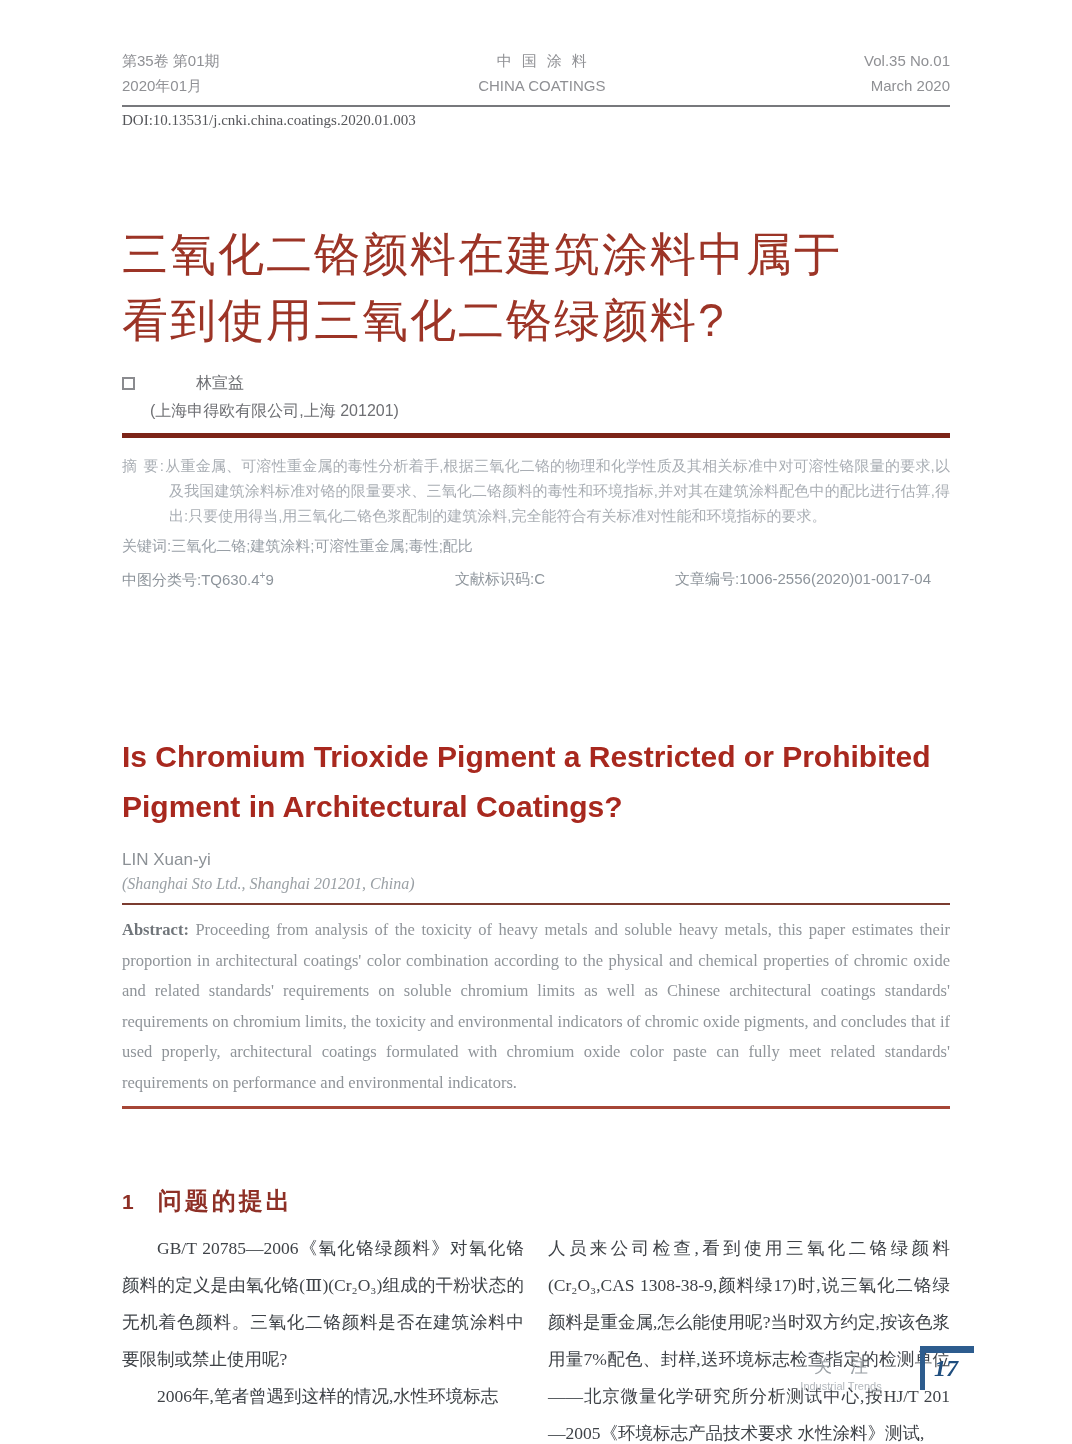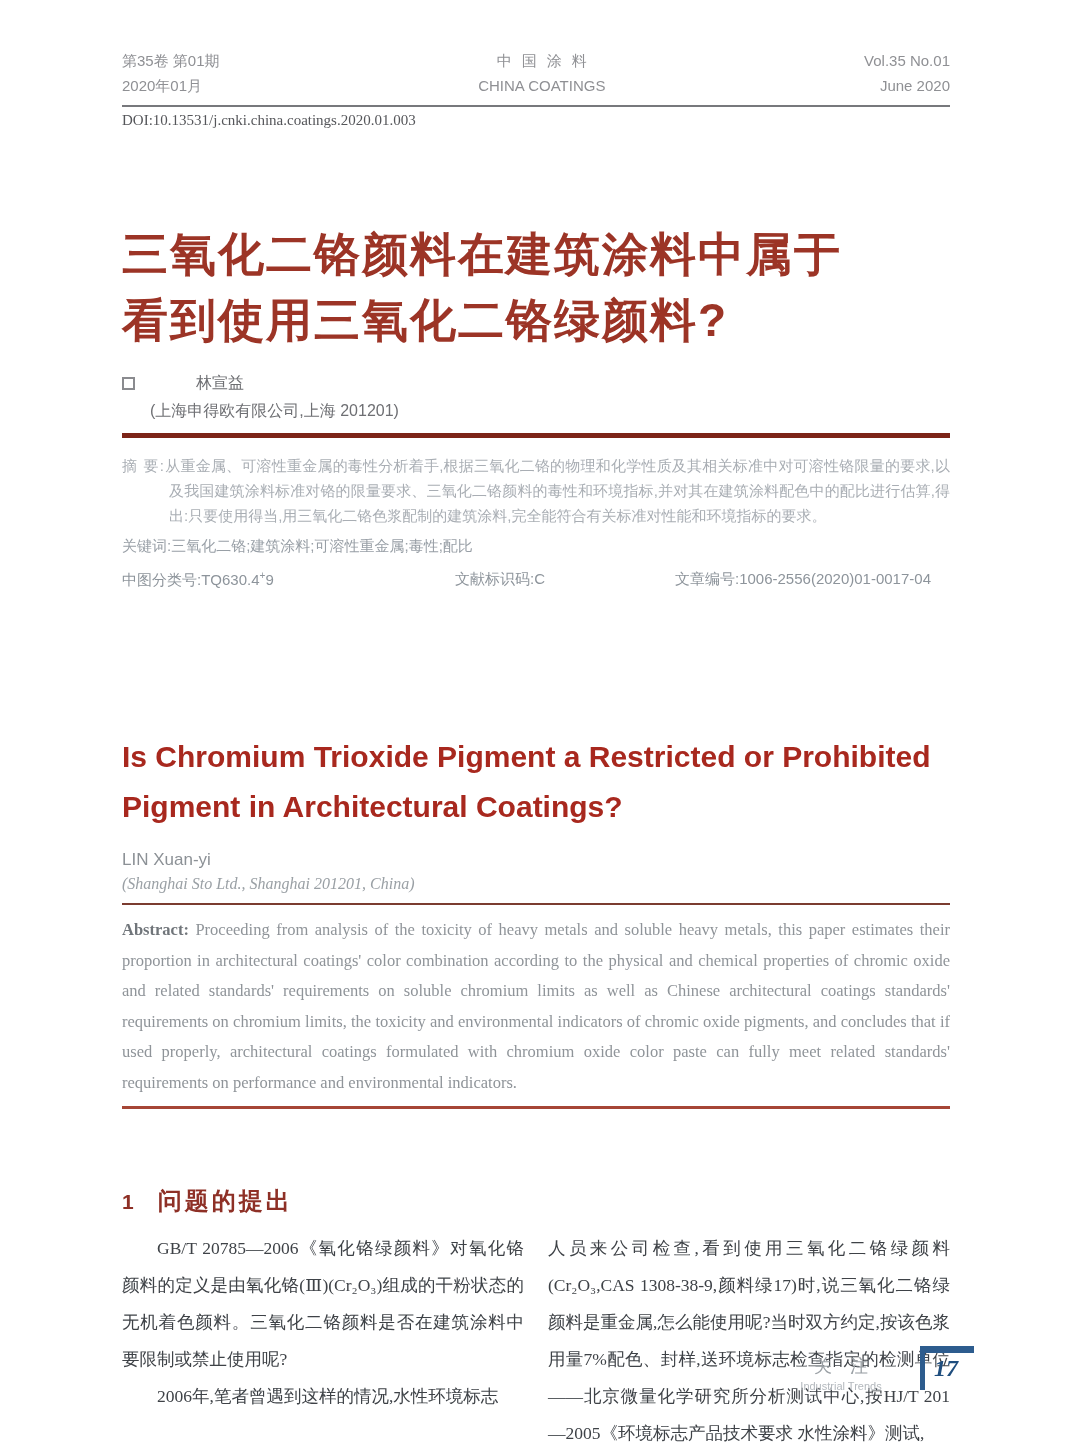--- a/index.html
+++ b/index.html
@@ -109,7 +109,7 @@
       </div>
       <div class="col-right">
         <div>Vol.35 No.01</div>
-        <div>June 2020</div>
+        <div>March 2020</div>
       </div>
     </div>
     <div class="doi-line">DOI:10.13531/j.cnki.china.coatings.2020.01.003</div>

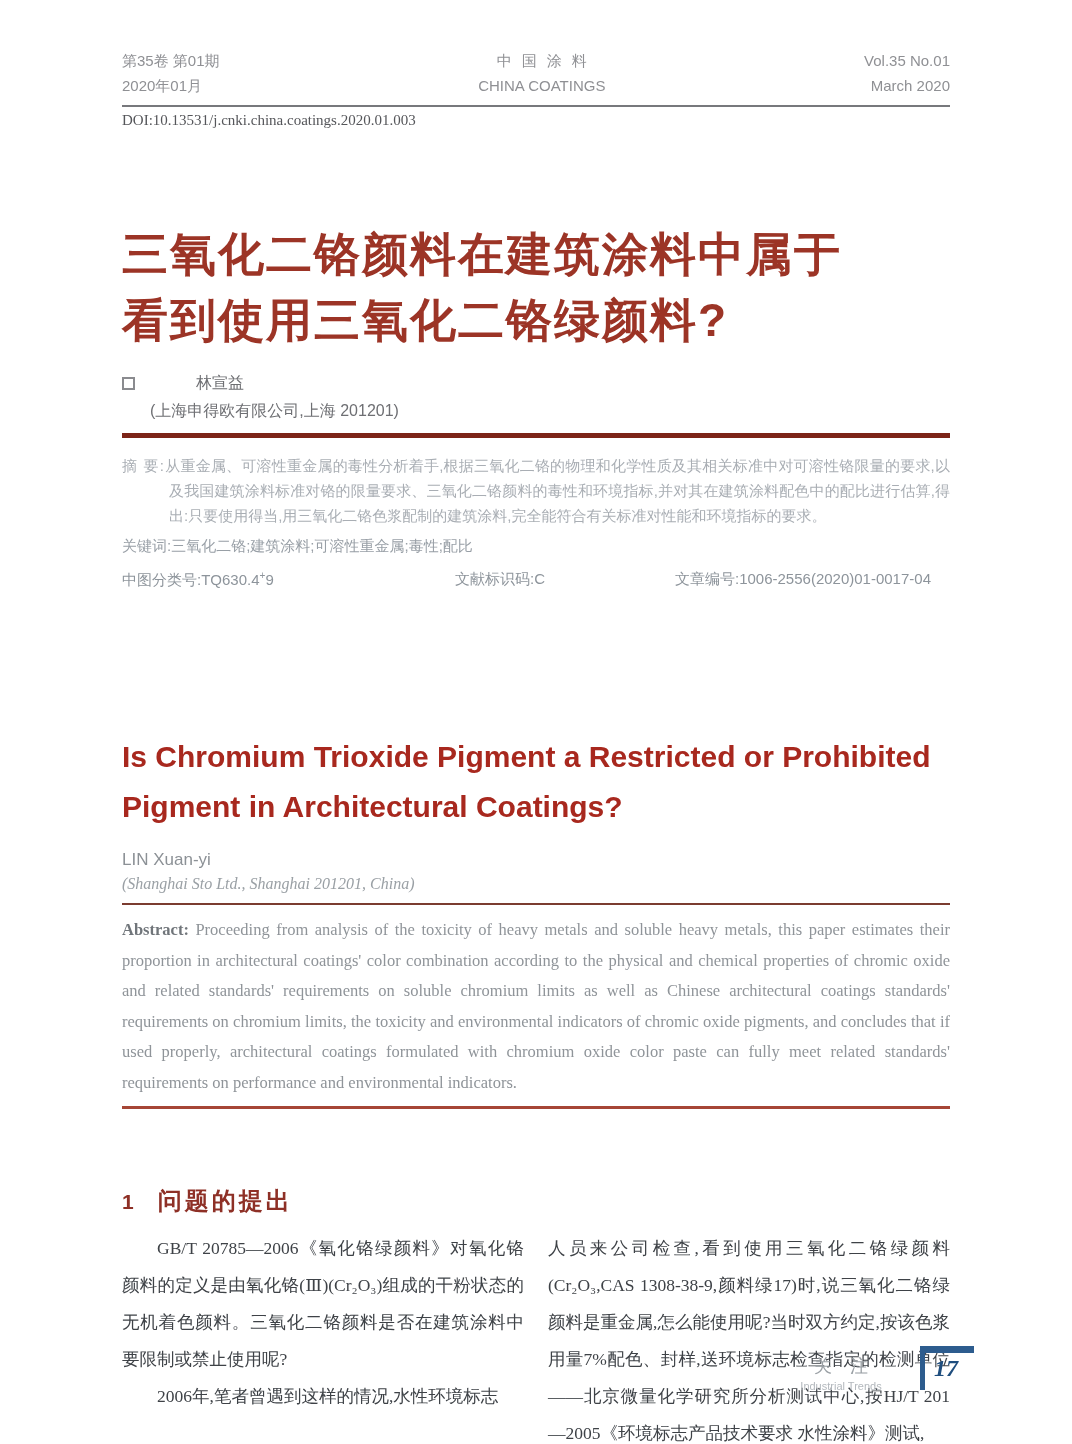--- a/index.html
+++ b/index.html
@@ -27,7 +27,7 @@
 
   
   .cn-title {
-    margin-top:92px; font-size:46px; font-weight:700; color:#9c3426;
+    margin-top:92px; font-size:46px; font-weight:400; color:#9c3426;
     line-height:66px; letter-spacing:2px;
   }
   .author-row { margin-top:20px; display:flex; align-items:center; color:#6e6f73; font-size:16px;gap:48px; }

